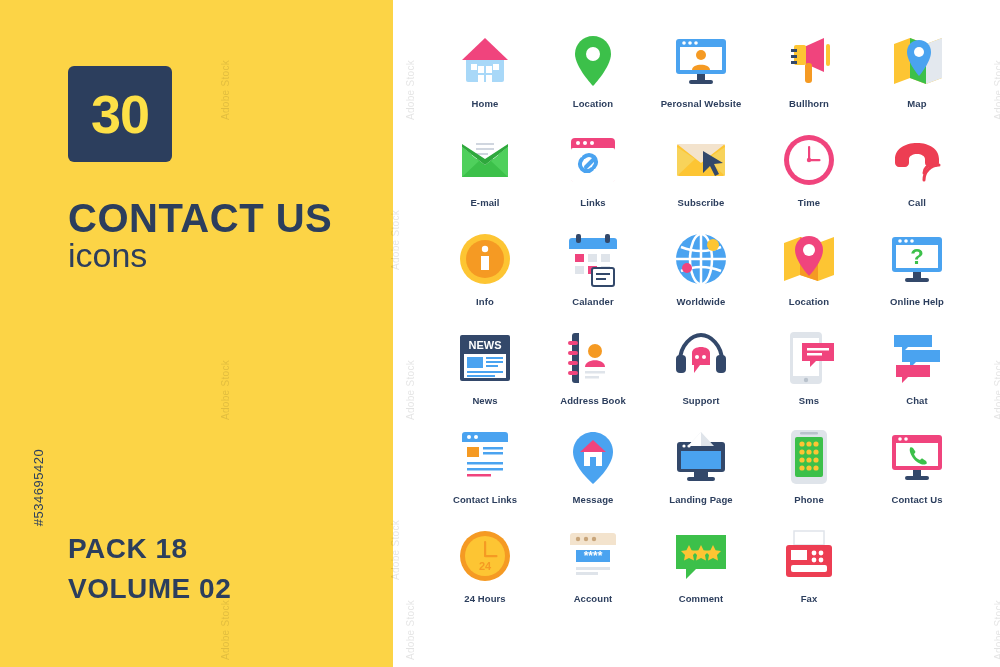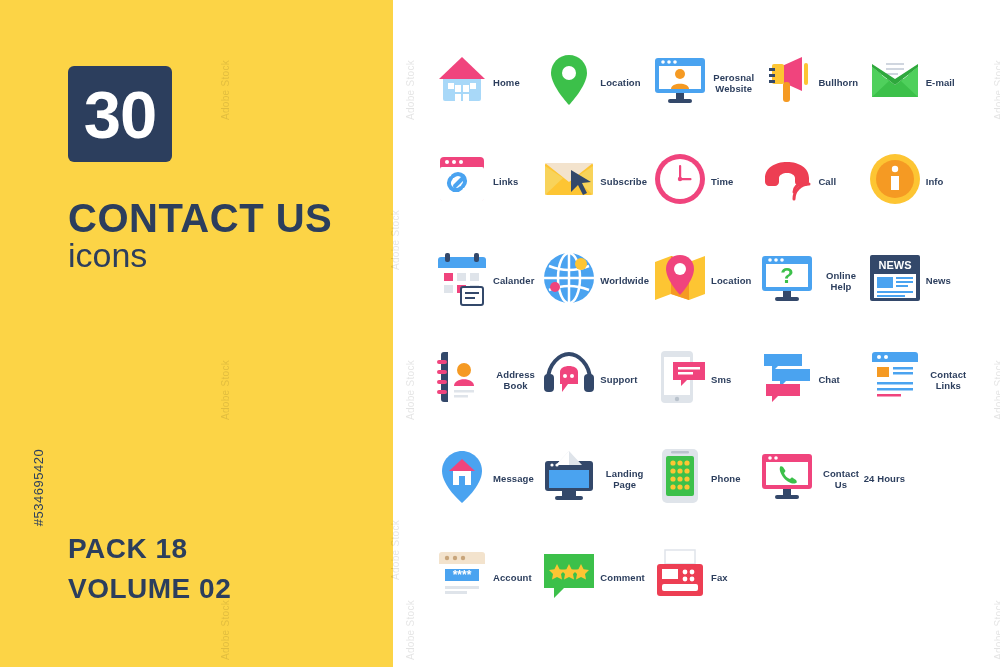--- a/index.html
+++ b/index.html
@@ -28,8 +28,8 @@
     display: flex; align-items: center; justify-content: center;
   }
   #badge-number {
-    color: #ffffff;
-    font-size: 67px;
+    color: #fde047;
+    font-size: 54px;
     font-weight: bold;
     letter-spacing: -1px;
     line-height: 1;

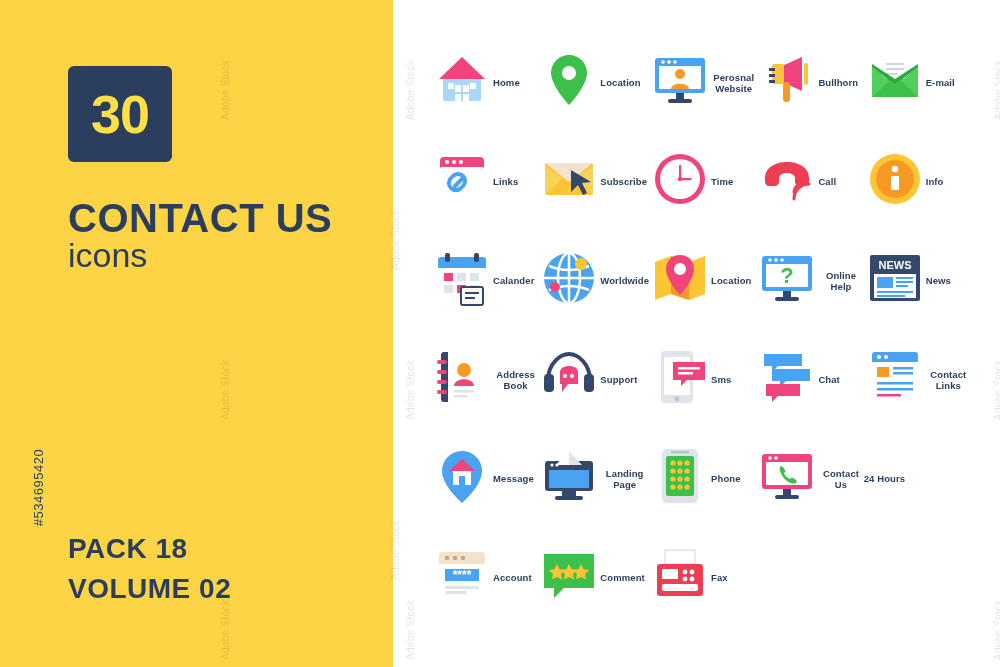--- a/index.html
+++ b/index.html
@@ -83,7 +83,7 @@
   }
   .icon-cell {
     display: flex;
-    flex-direction: row;
+    flex-direction: column;
     align-items: center;
     justify-content: flex-start;
   }

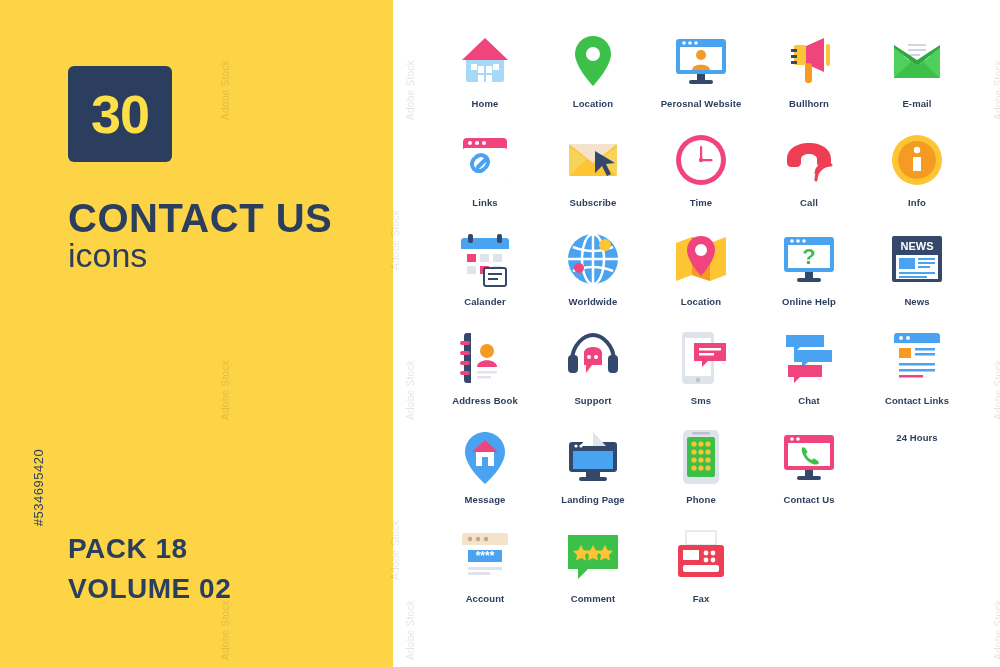--- a/index.html
+++ b/index.html
@@ -191,6 +191,18 @@
         <div class="icon-label">Bullhorn</div>
       </div>
 
+      <div class="icon-cell">
+        <div class="icon-art">
+          <svg viewBox="0 0 62 62" width="62" height="62">
+            <path d="M8 14 L24 8 L40 14 L56 8 L56 48 L40 54 L24 48 L8 54 Z" fill="#fdc533"></path>
+            <path d="M24 8 L40 14 L40 54 L24 48 Z" fill="#3cc04a"></path>
+            <path d="M40 14 L56 8 L56 48 L40 54 Z" fill="#e3e8ee"></path>
+            <path d="M33 10 C26 10 21 15 21 22 C21 32 33 46 33 46 C33 46 45 32 45 22 C45 15 40 10 33 10 Z" fill="#4aa3f0"></path>
+            <circle cx="33" cy="22" r="5" fill="#ffffff"></circle>
+          </svg>
+        </div>
+        <div class="icon-label">Map</div>
+      </div>
 
       <div class="icon-cell">
         <div class="icon-art">

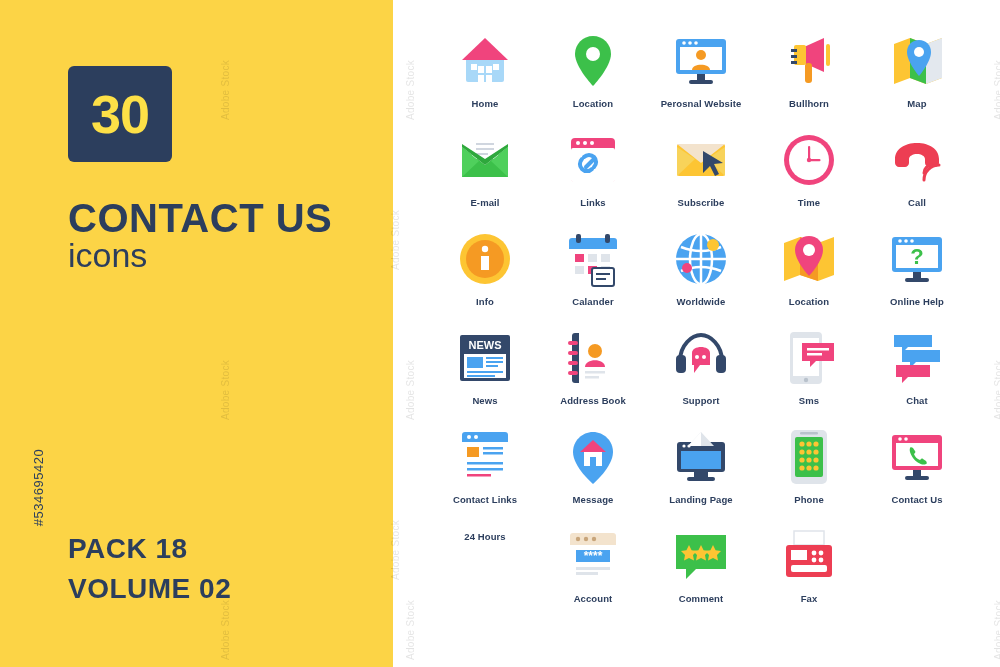--- a/index.html
+++ b/index.html
@@ -511,6 +511,15 @@
       </div>
 
       <div class="icon-cell">
+        <div class="icon-art">
+          <svg viewBox="0 0 62 62" width="62" height="62">
+            <circle cx="31" cy="31" r="25" fill="#f59a23"></circle>
+            <circle cx="31" cy="31" r="20" fill="#fdc533"></circle>
+            <rect x="30" y="16" width="2.2" height="16" rx="1" fill="#f59a23"></rect>
+            <rect x="30.5" y="30" width="13" height="2.2" rx="1" fill="#f59a23"></rect>
+            <text x="31" y="45" font-family="Liberation Sans, sans-serif" font-size="11" font-weight="bold" fill="#f59a23" text-anchor="middle">24</text>
+          </svg>
+        </div>
         <div class="icon-label">24 Hours</div>
       </div>
 

